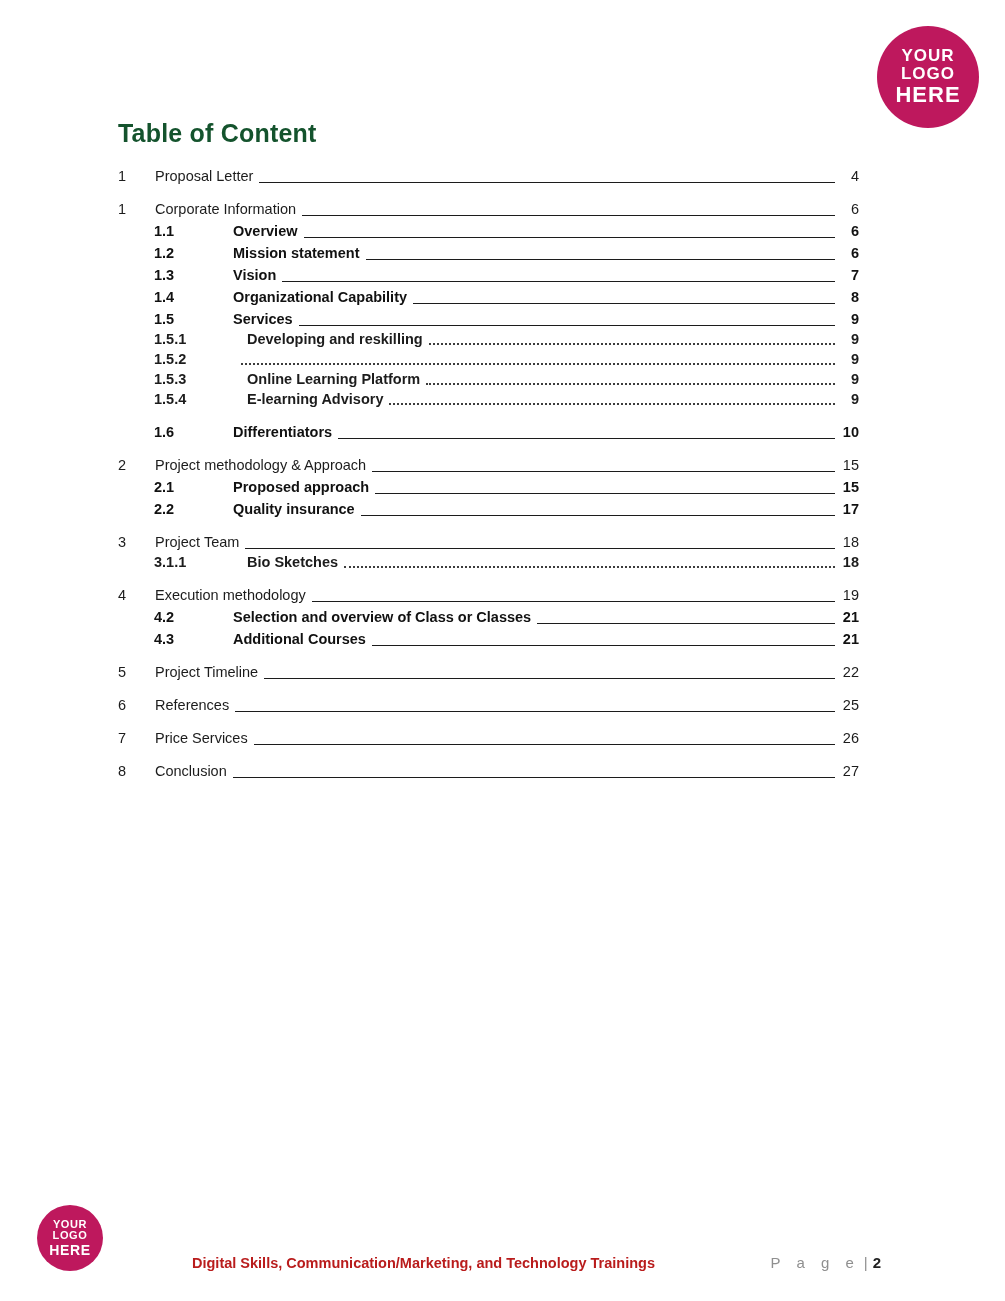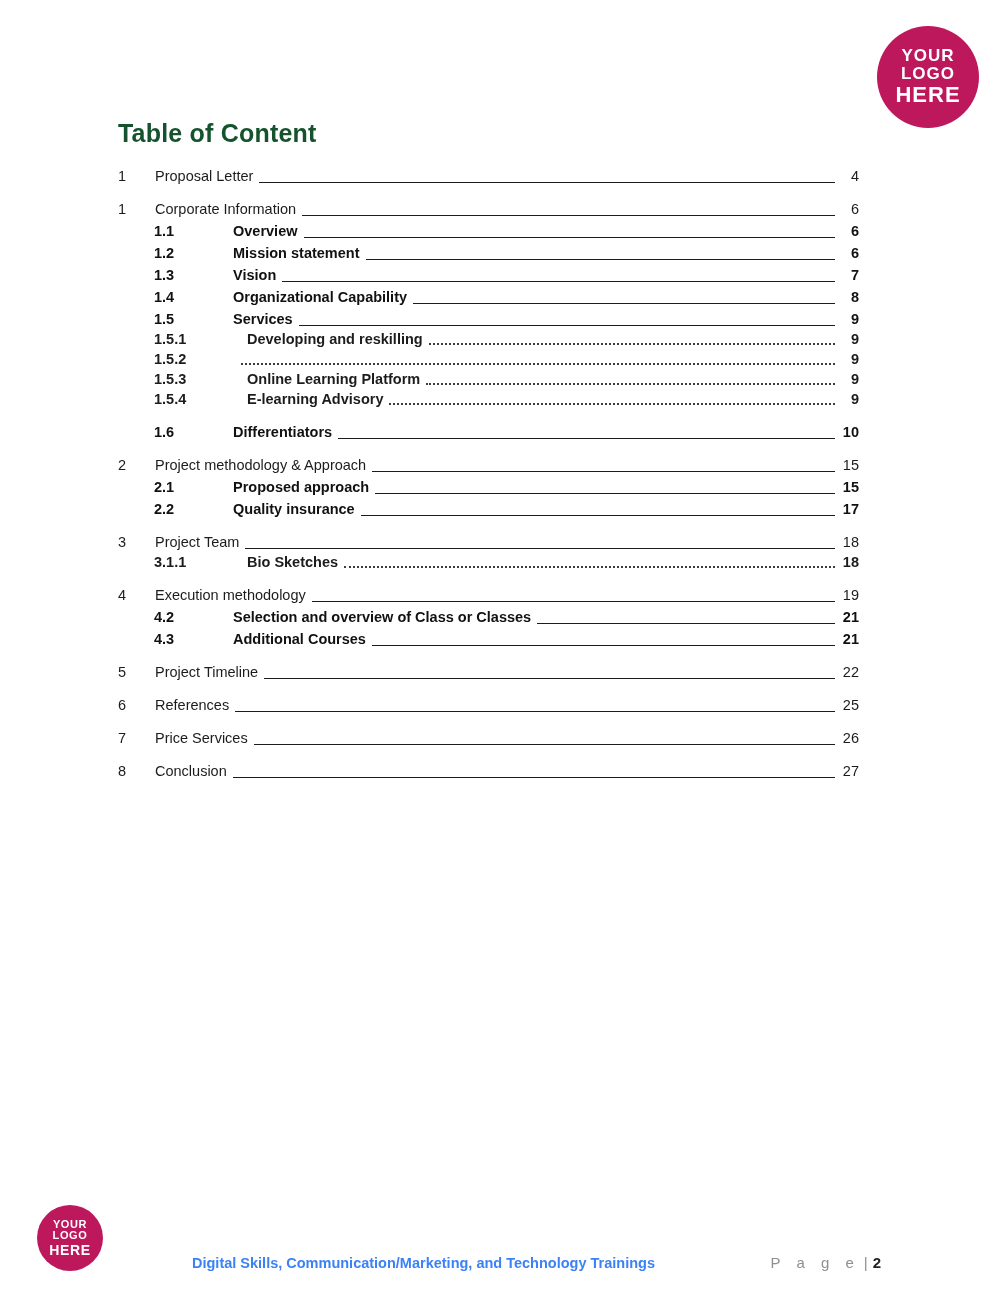--- a/index.html
+++ b/index.html
@@ -63,7 +63,7 @@
   
   .footer-title {
     position: absolute; top: 1255px; left: 417px; transform: translateX(-50%);
-    font-size: 14.5px; font-weight: 700; color: #3b82f6; white-space: nowrap; padding-left: 13px;
+    font-size: 14.5px; font-weight: 700; color: #b91c1c; white-space: nowrap; padding-left: 13px;
   }
   .footer-page {
     position: absolute; top: 1254px; right: 124px;

